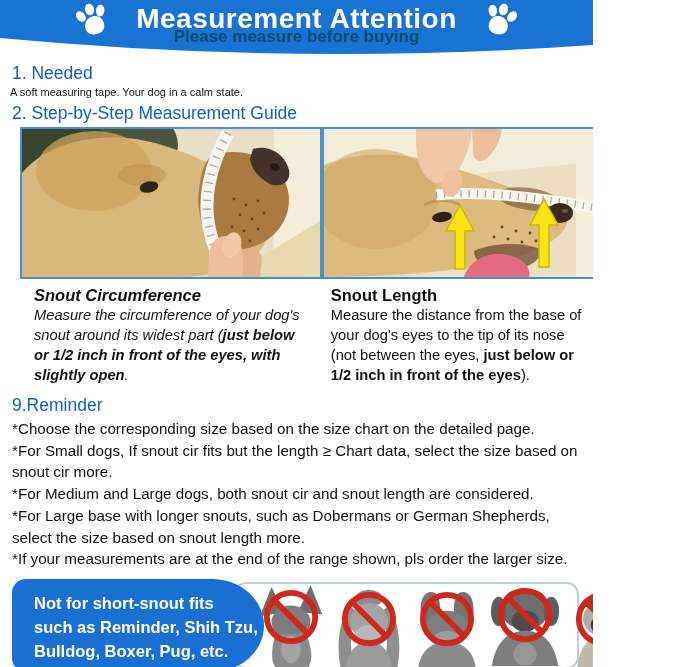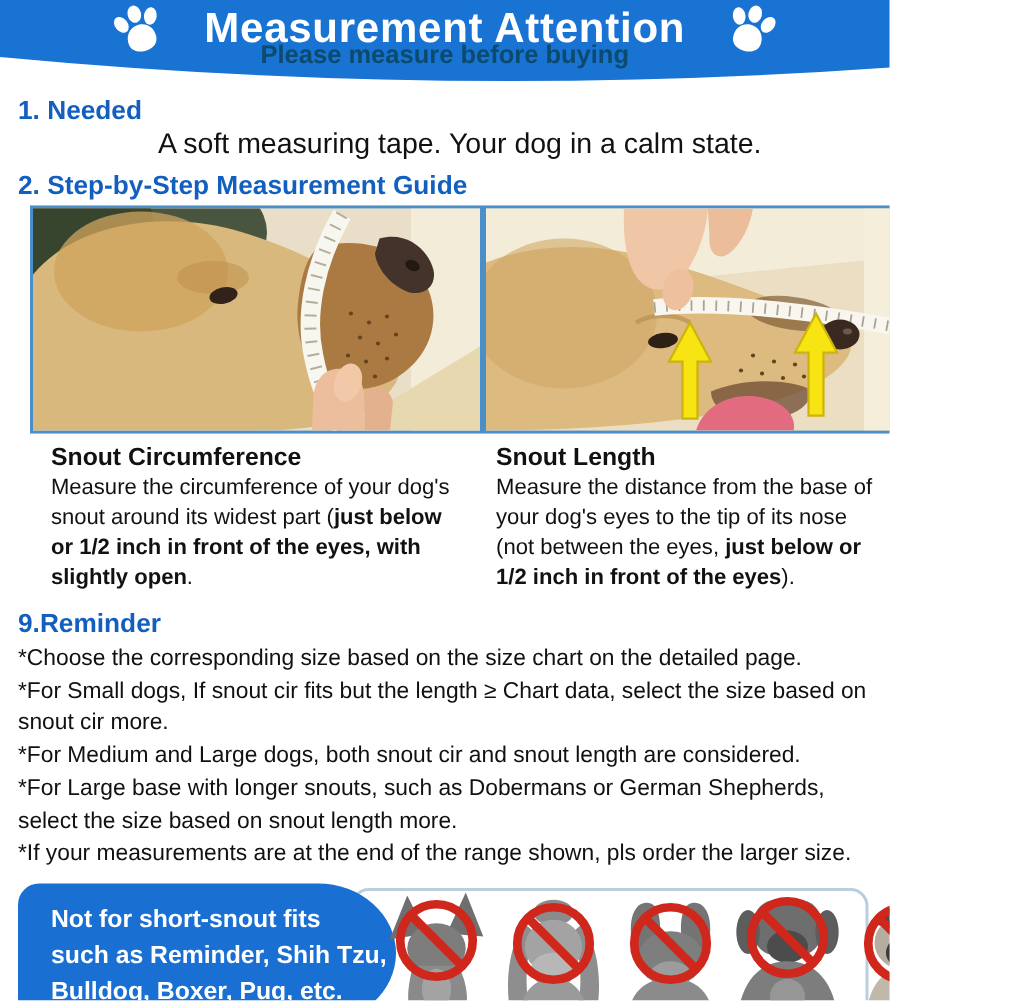--- a/index.html
+++ b/index.html
@@ -19,7 +19,7 @@
         font-size:17px;font-weight:bold;z-index:2;}
 
   
-  .sec-heading{color:#125fc0;font-weight:bold;font-size:17.5px;margin:5px 0 2px 12px;}
+  .sec-heading{color:#125fc0;font-weight:normal;font-size:17.5px;margin:5px 0 2px 12px;}
   .sec1-body{font-size:19px;margin:0 0 2px 20px;text-align:center;}
 
   .figures-row{display:flex;margin-left:20px;margin-top:3px;}

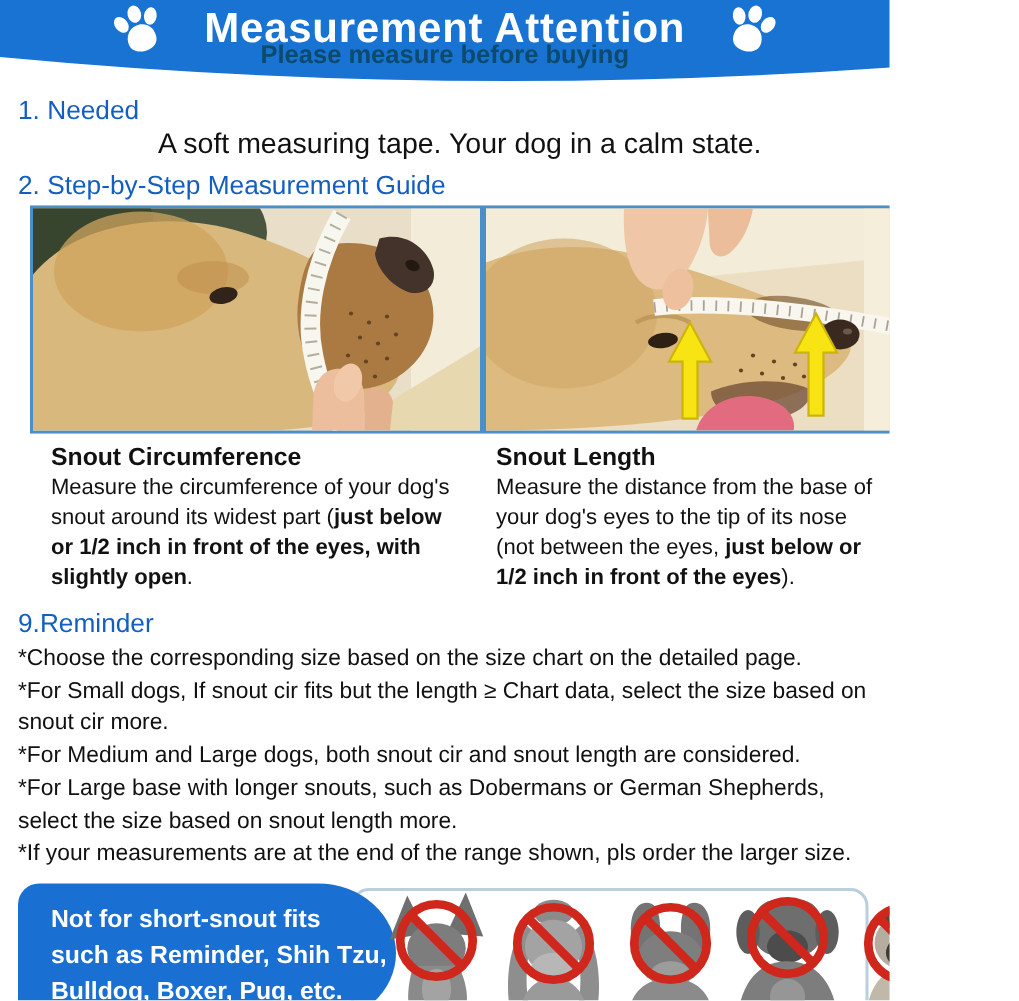--- a/index.html
+++ b/index.html
@@ -20,7 +20,7 @@
 
   
   .sec-heading{color:#125fc0;font-weight:normal;font-size:17.5px;margin:5px 0 2px 12px;}
-  .sec1-body{font-size:19px;margin:0 0 2px 20px;text-align:center;}
+  .sec1-body{font-size:11px;margin:0 0 2px 10px;}
 
   .figures-row{display:flex;margin-left:20px;margin-top:3px;}
   .figure{border:2px solid #4a8fc7;background:#e9dfc9;width:298px;height:148px;}

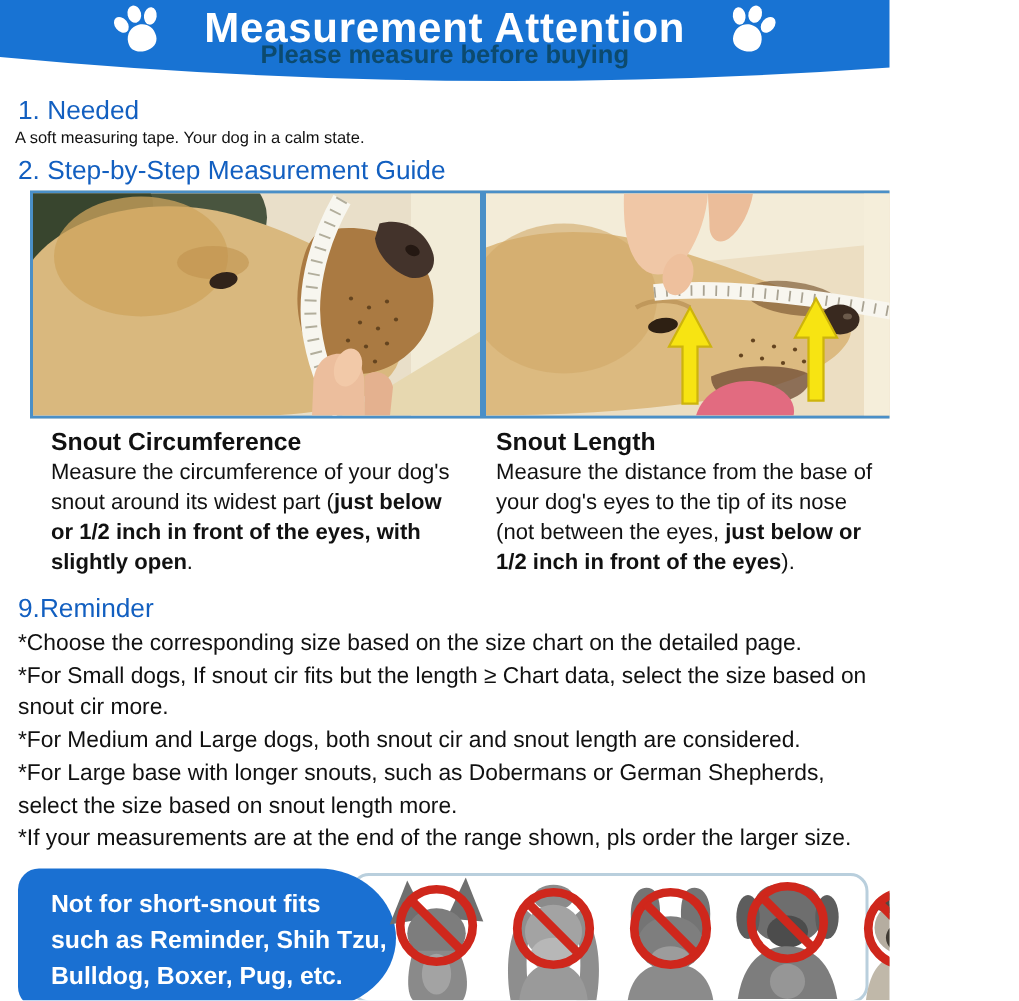--- a/index.html
+++ b/index.html
@@ -28,7 +28,7 @@
   .fig-gap{width:33px;}
 
   .captions-row{display:flex;}
-  .caption-left{margin-left:34px;width:306px;}
+  .caption-left{margin-left:34px;width:306px;font-style:italic;}
   .caption-right{margin-left:31px;width:302px;}
   .caption-title{font-size:16.5px;font-weight:bold;margin:7px 0 1px 0;}
   .caption-desc{font-size:14.7px;line-height:1.36;margin:0;}

